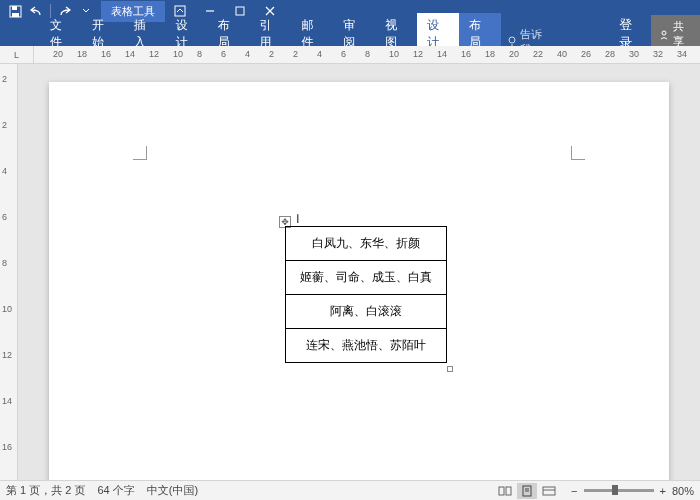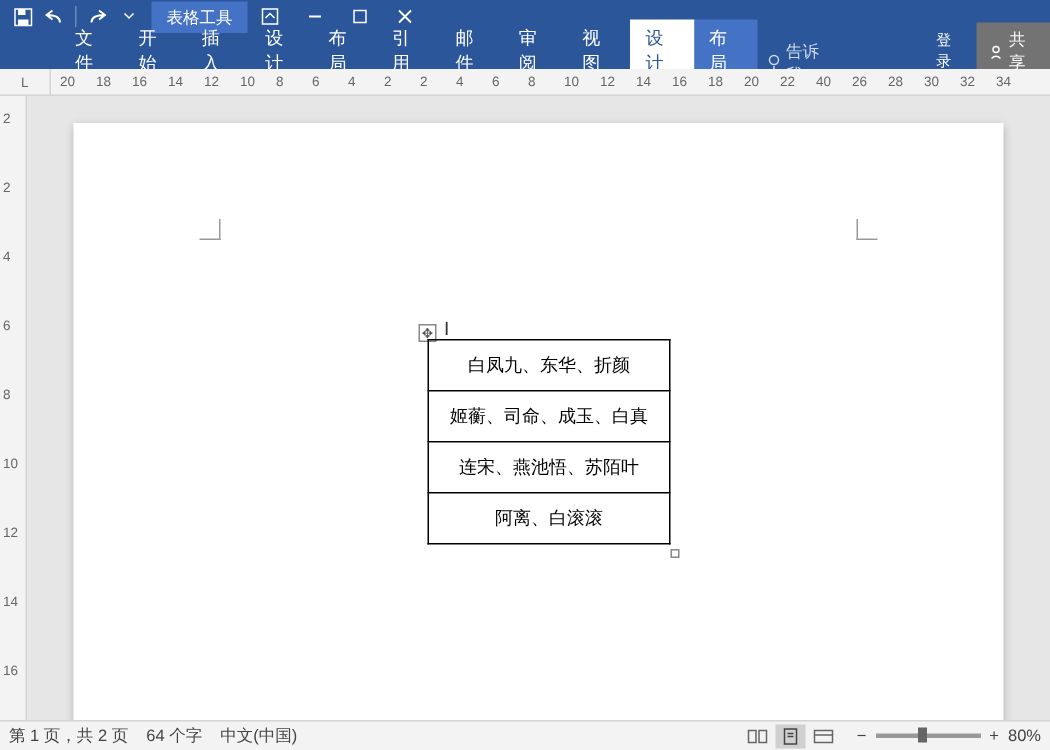--- a/index.html
+++ b/index.html
@@ -20,7 +20,7 @@
 .rtab.context { background: #4472c4; }
 .spacer { flex: 1; }
 .tell-me { display: flex; align-items: center; gap: 3px; padding: 0 6px; font-size: 11px; color: #cdd9ed; margin-top: 16px; }
-.login { padding: 0 8px; font-size: 10px; margin-left: 48px; }
+.login { padding: 0 8px; font-size: 13px; margin-left: 48px; }
 .share { background: #737373; padding: 4px 8px; font-size: 11px; display: flex; align-items: center; gap: 3px; }
 
 .ruler-area { height: 18px; background: #f3f3f3; border-bottom: 1px solid #d4d4d4; display: flex; align-items: center; position: relative; }

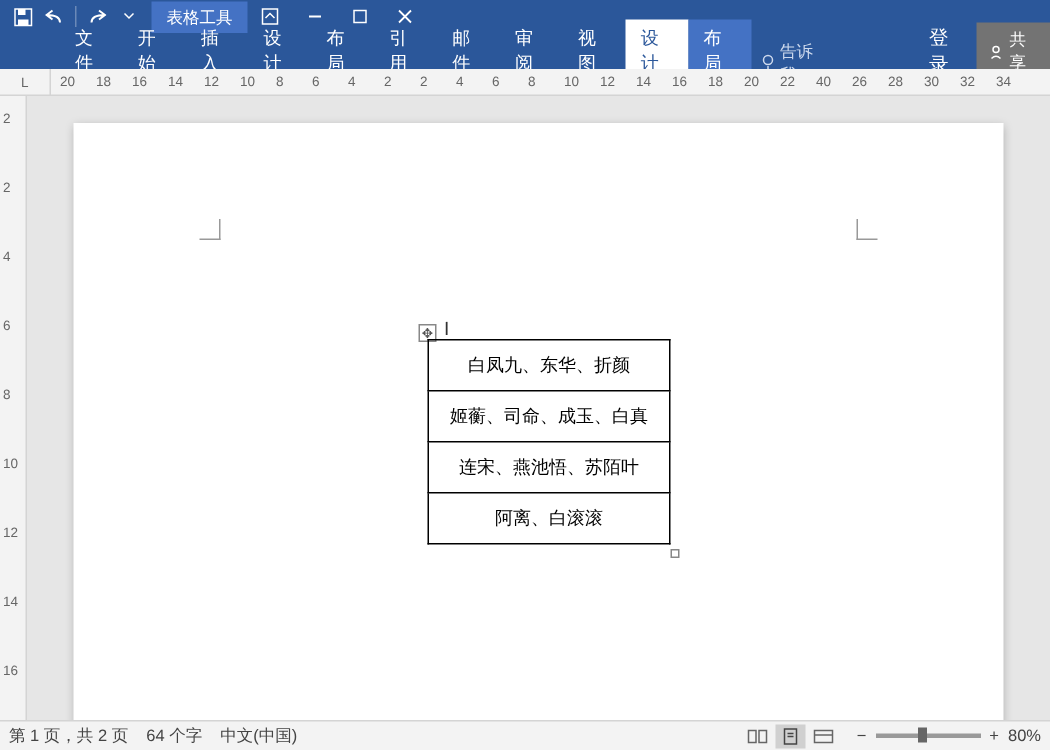--- a/index.html
+++ b/index.html
@@ -26,7 +26,7 @@
 .ruler-area { height: 18px; background: #f3f3f3; border-bottom: 1px solid #d4d4d4; display: flex; align-items: center; position: relative; }
 .ruler-corner { width: 34px; height: 18px; display: flex; align-items: center; justify-content: center; font-size: 9px; color: #666; border-right: 1px solid #d4d4d4; }
 .hruler { flex: 1; height: 18px; position: relative; overflow: hidden; font-size: 9px; color: #666; }
-.tick { position: absolute; top: 3px; }
+.tick { position: absolute; top: 3px; margin-left: 13px; }
 
 .workspace { flex: 1; display: flex; background: #e6e6e6; overflow: hidden; }
 .vruler { width: 18px; background: #f3f3f3; border-right: 1px solid #d4d4d4; position: relative; font-size: 9px; color: #666; }

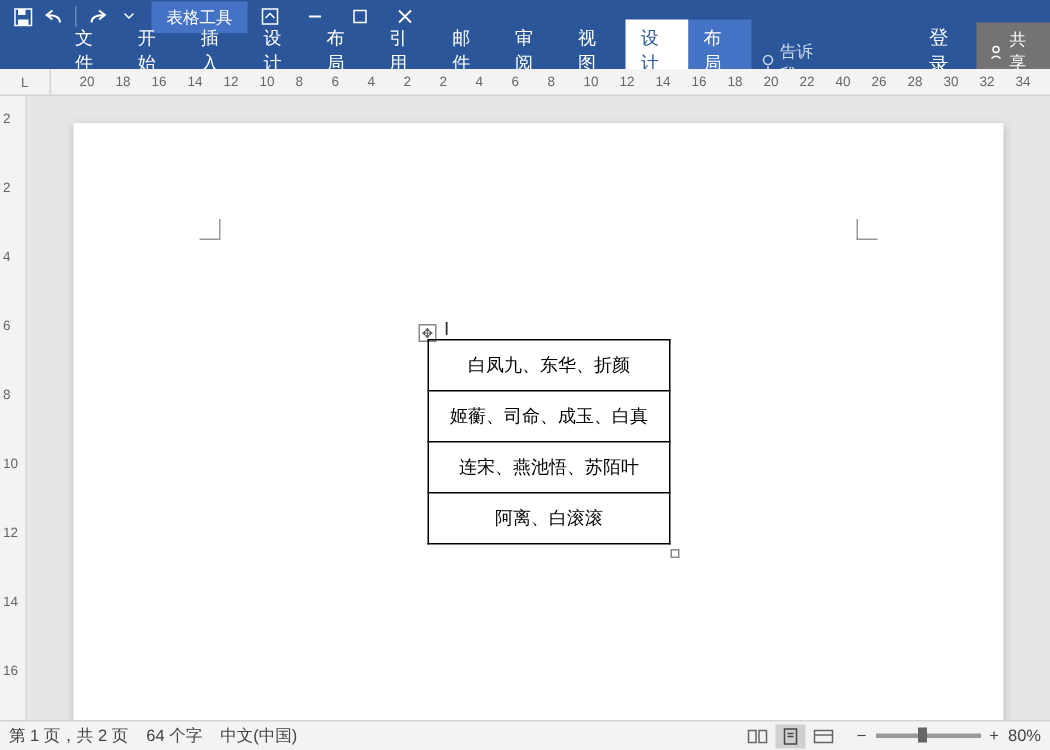--- a/index.html
+++ b/index.html
@@ -202,10 +202,10 @@
               <td>姬蘅、司命、成玉、白真</td>
             </tr>
         <tr>
+              <td>阿离、白滚滚</td>
+            </tr>
+        <tr>
               <td>连宋、燕池悟、苏陌叶</td>
-            </tr>
-        <tr>
-              <td>阿离、白滚滚</td>
             </tr>
       </tbody>
         </table>

